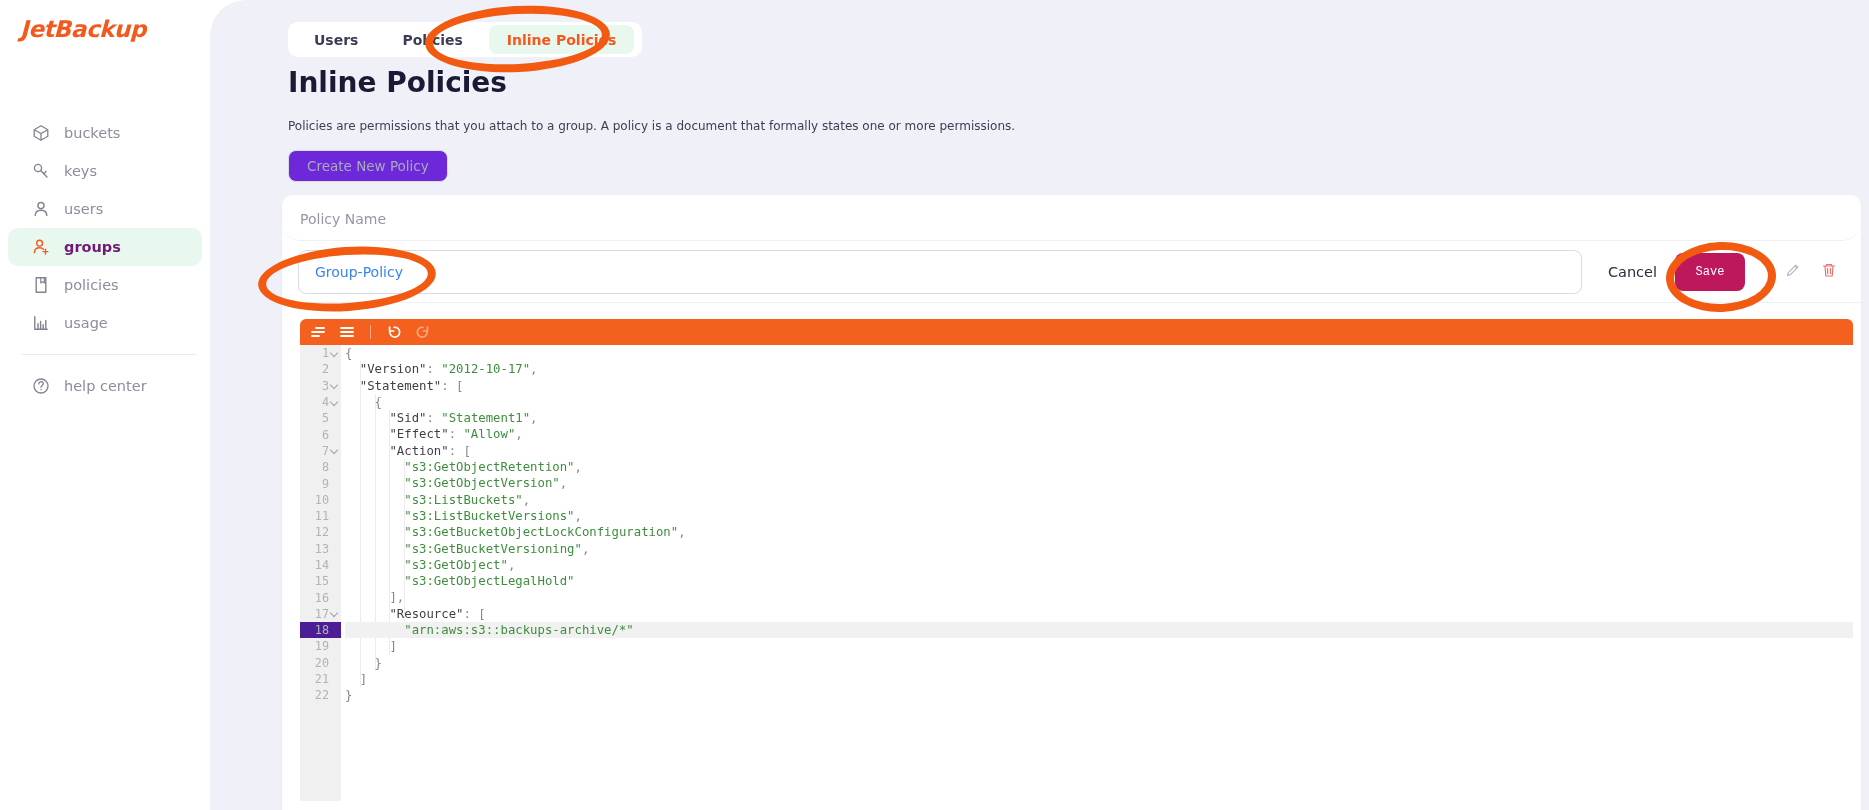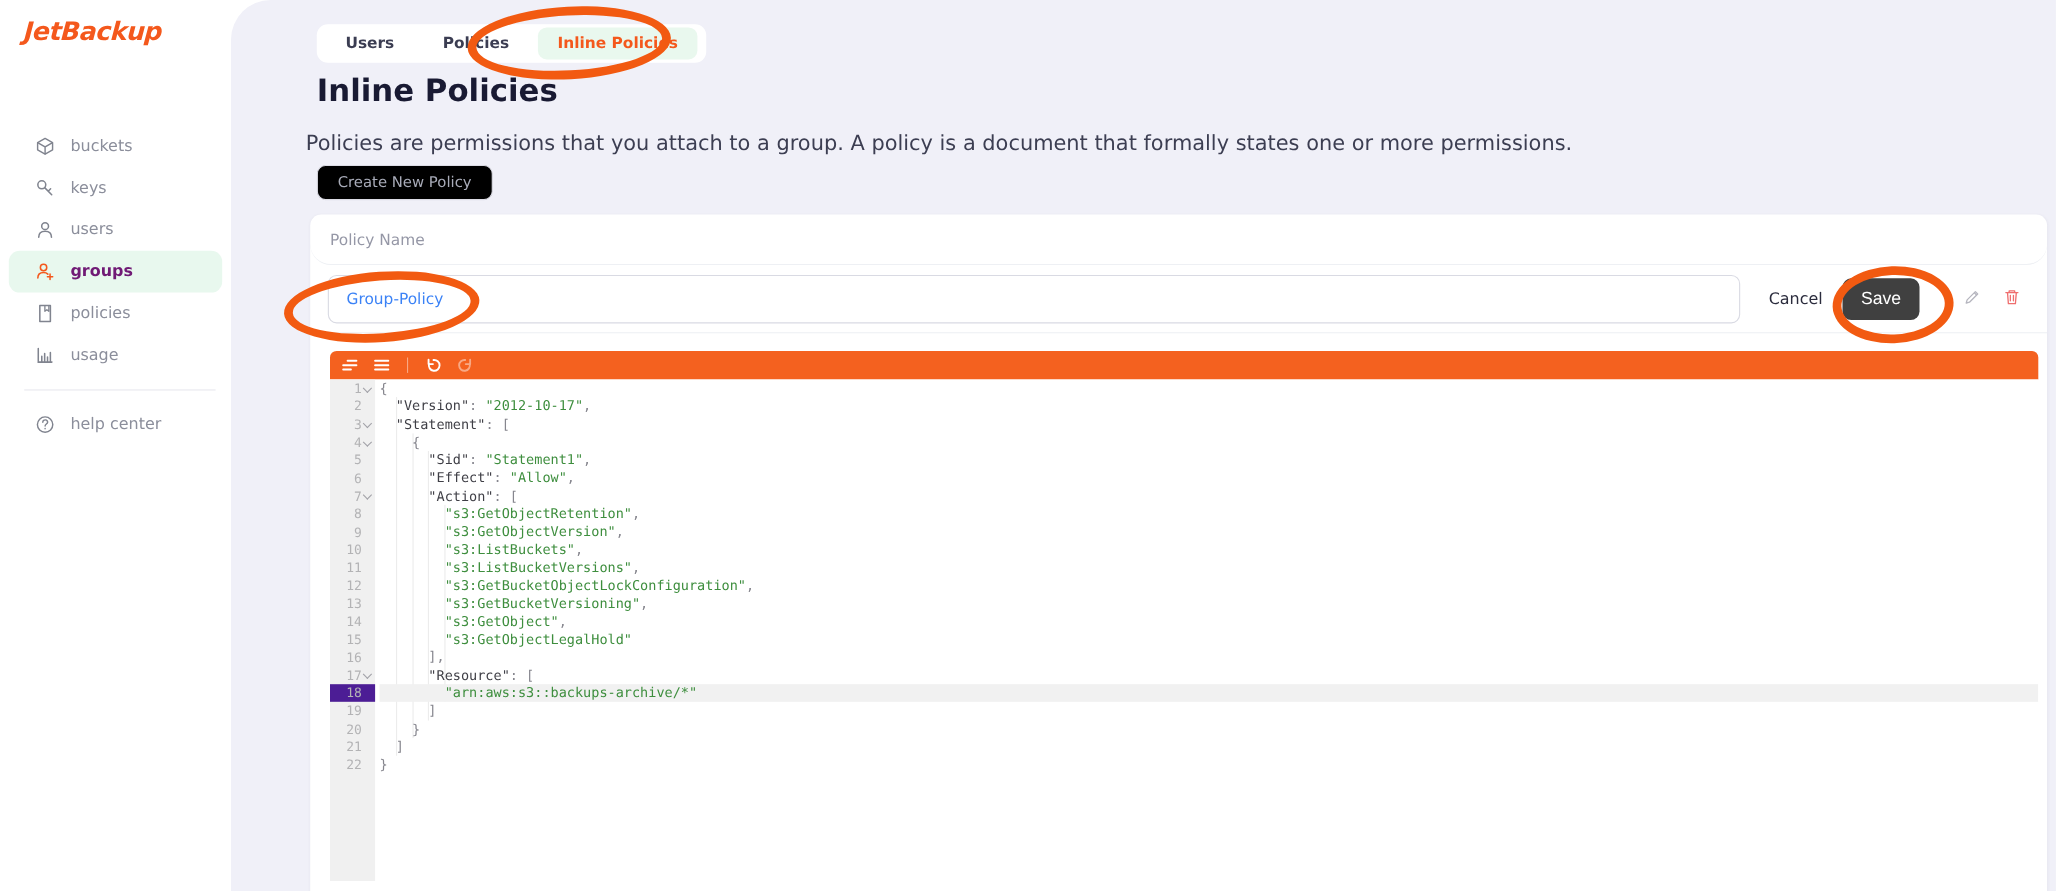--- a/index.html
+++ b/index.html
@@ -38,7 +38,7 @@
   }
   .tab.active { background:#e9f8ee; color:#f4581c; }
   .page-title { position:absolute; left:78px; top:66px; font-size:28px; font-weight:800; color:#191a33; }
-  .page-desc { position:absolute; left:68px; top:119px; font-size:19px; color:#3c3e52; }
+  .page-desc { position:absolute; left:78px; top:119px; font-size:12px; color:#3c3e52; }
   .create-btn {
     position:absolute; left:78px; top:150px; height:32px; padding:0 18px;
     background:#000000; border:1px solid #dcdce5; border-radius:8px;

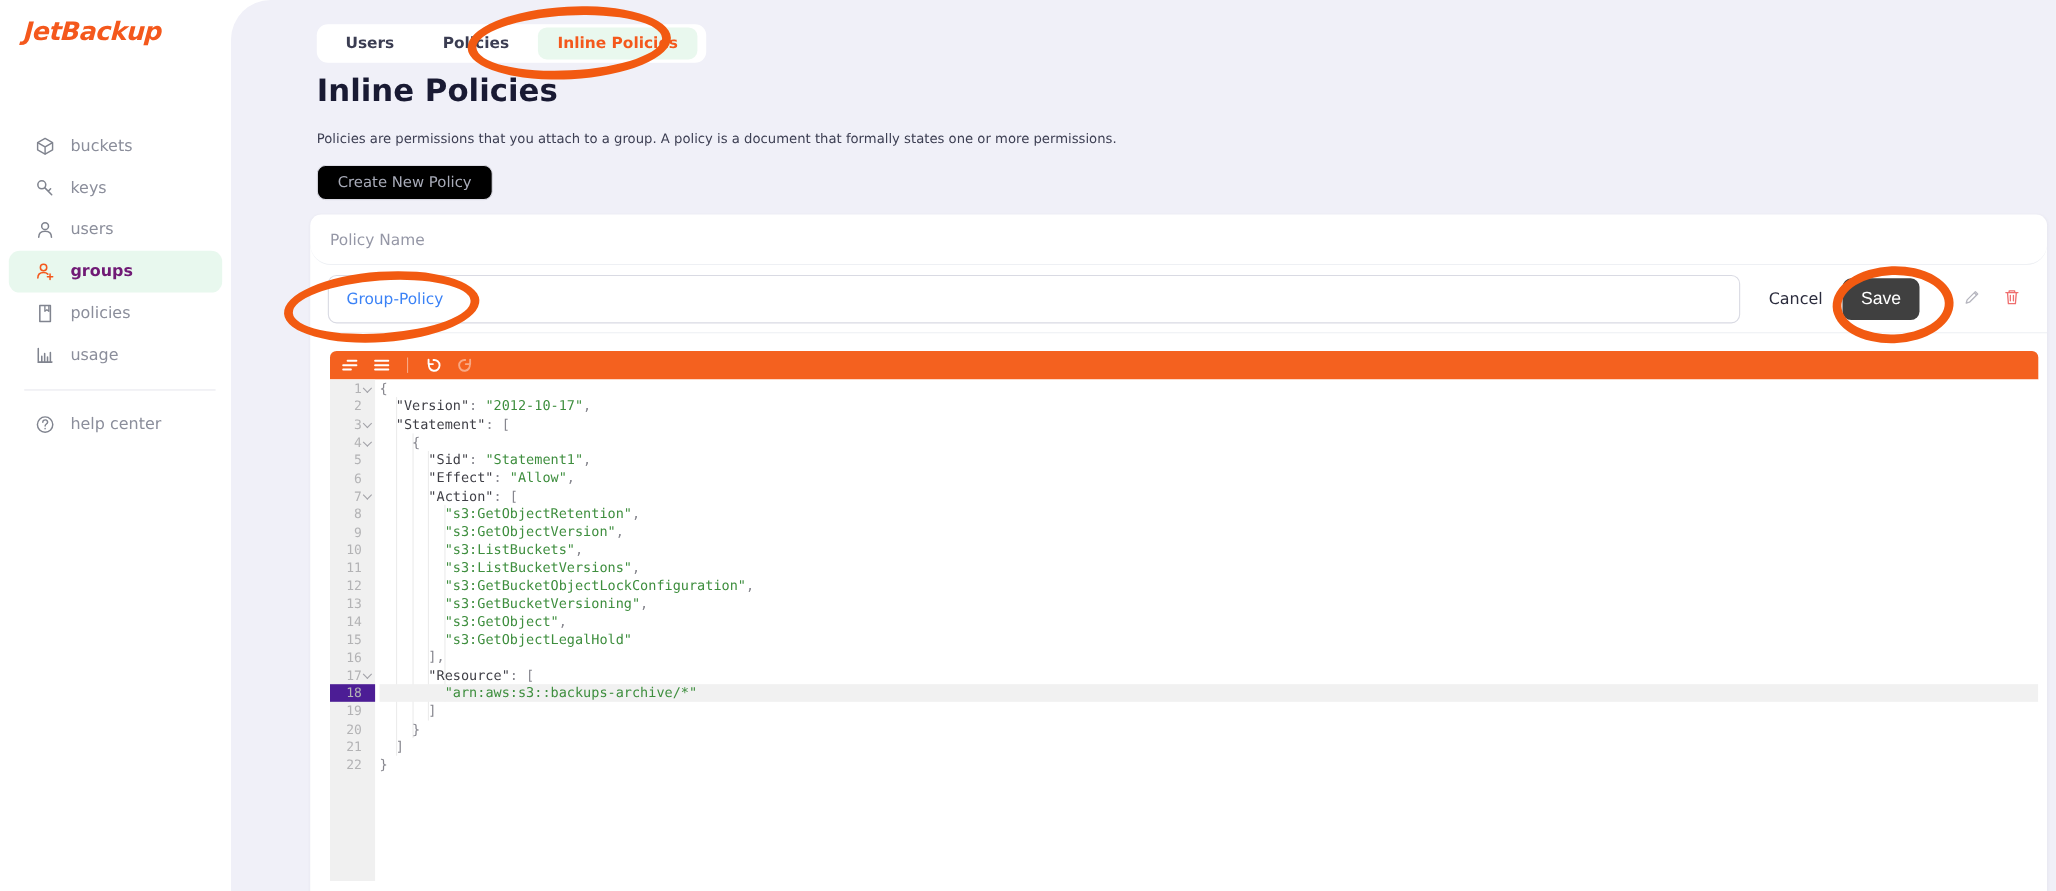--- a/index.html
+++ b/index.html
@@ -41,7 +41,7 @@
   .page-desc { position:absolute; left:78px; top:119px; font-size:12px; color:#3c3e52; }
   .create-btn {
     position:absolute; left:78px; top:150px; height:32px; padding:0 18px;
-    background:#000000; border:1px solid #dcdce5; border-radius:8px;
+    background:#6d28d9; border:1px solid #dcdce5; border-radius:8px;
     color:#a8abb8; font-size:13.5px; font-family:inherit; cursor:default;
   }
   

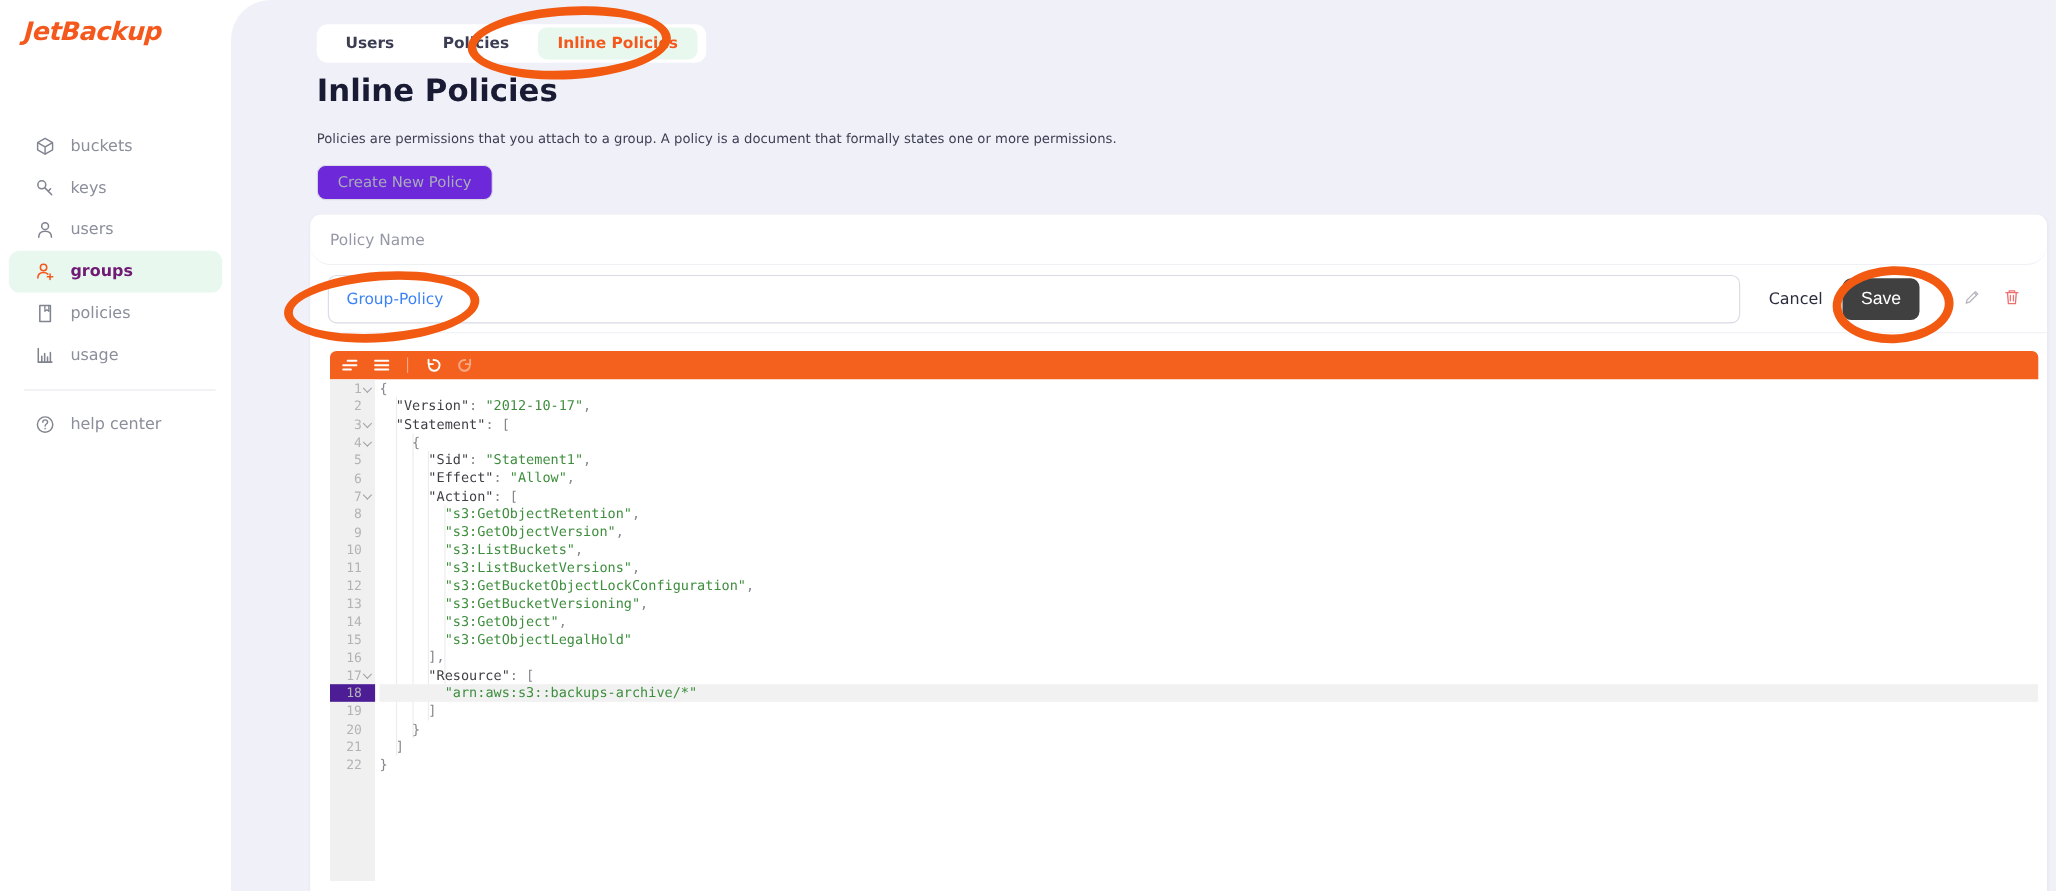--- a/index.html
+++ b/index.html
@@ -60,8 +60,8 @@
     font-family:inherit; cursor:pointer; padding:6px 8px;
   }
   .save-btn {
-    margin-left:10px; width:70px; height:38px; background:#404040; color:#fff; border:none;
-    border-radius:8px; font-size:16px; font-family:Liberation Sans, sans-serif; cursor:pointer;
+    margin-left:10px; width:70px; height:38px; background:#be185d; color:#fff; border:none;
+    border-radius:8px; font-size:12px; font-family:Liberation Mono, monospace; cursor:pointer;
   }
   .icon-btn { background:none; border:none; cursor:pointer; display:inline-flex; padding:2px; }
   .edit-btn { margin-left:38px; color:#b6b6bf; }

